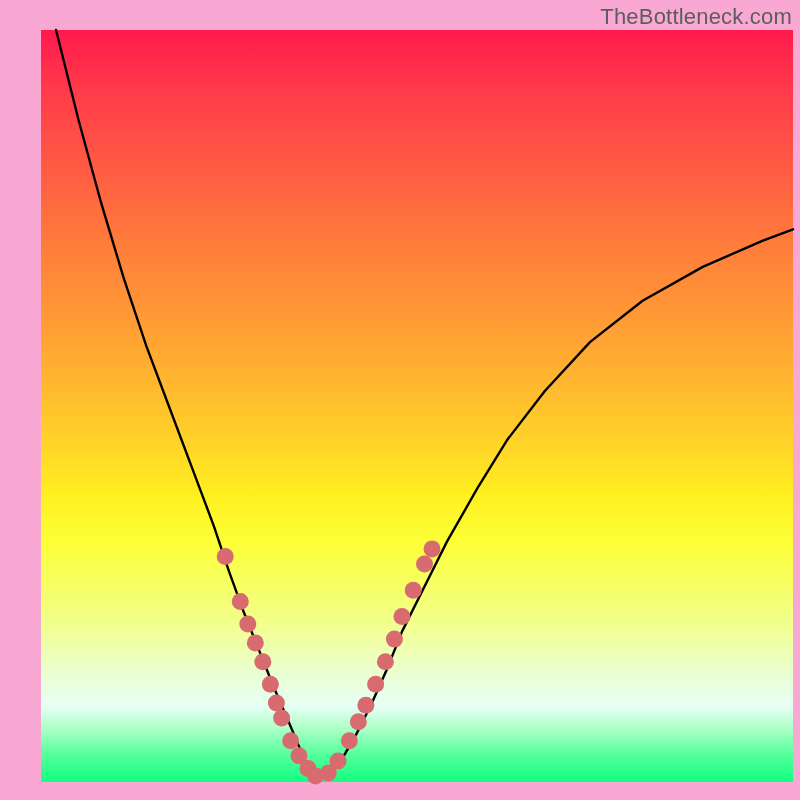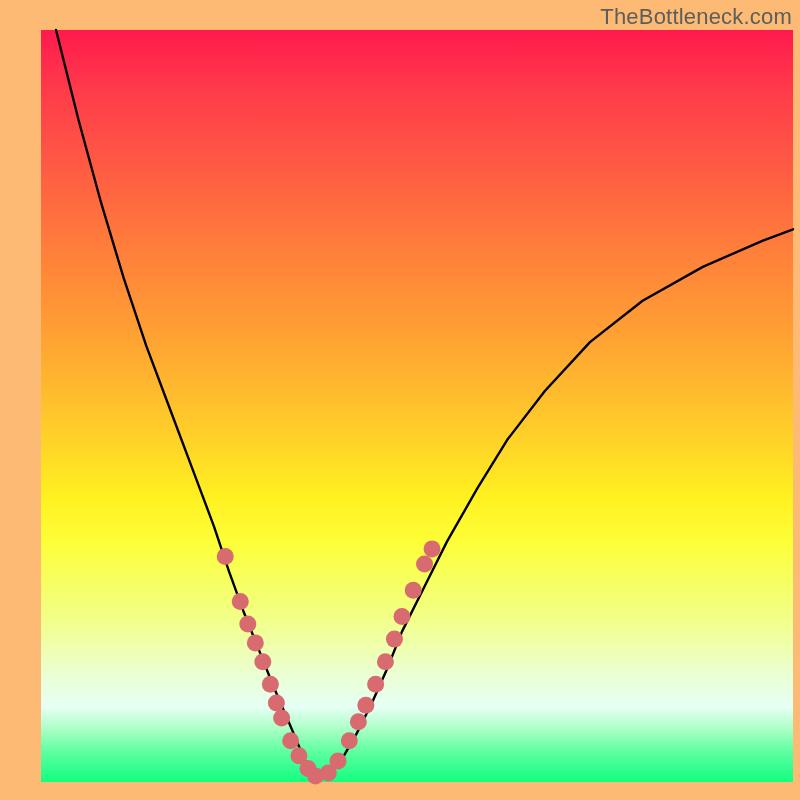--- a/index.html
+++ b/index.html
@@ -17,7 +17,7 @@
     top: 0;
     width: 800px;
     height: 800px;
-    background: #fdba74;
+    background: #f9a8d4;
   }
   .plot-area {
     position: absolute;

